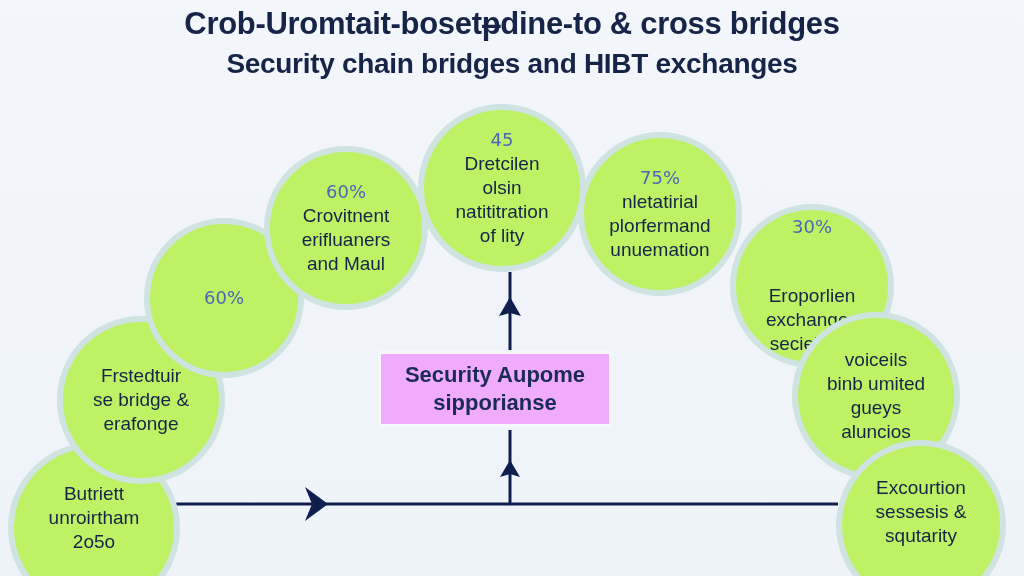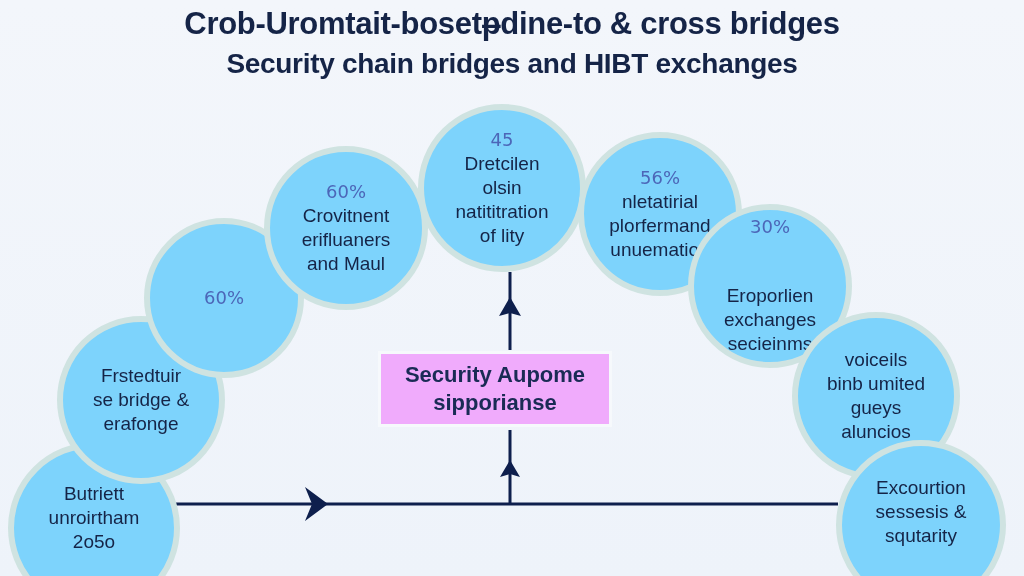--- a/index.html
+++ b/index.html
@@ -17,7 +17,7 @@
   .title.t2 { top: 48px; font-size: 28px; }
   .node {
     position: absolute; border-radius: 50%;
-    background: #7dd3fc;
+    background: #bef264;
     border: 6px solid #cfe3e1;
     box-sizing: border-box;
     display: flex; flex-direction: column; align-items: center; justify-content: center;

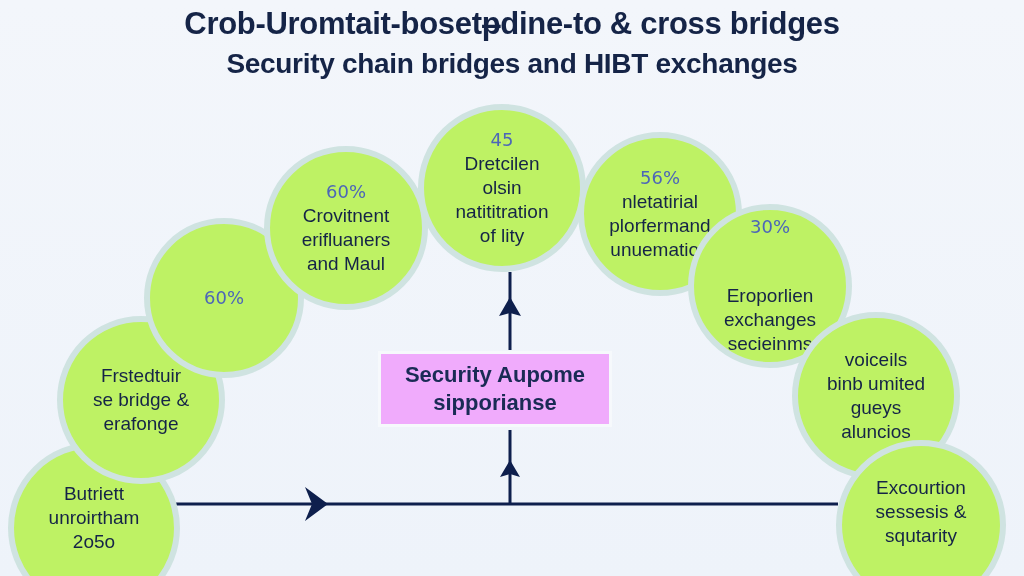--- a/index.html
+++ b/index.html
@@ -90,7 +90,7 @@
 </div>
 
 <div class="node" style="left:578px; top:132px; width:164px; height:164px;">
-  <div class="pct">56%</div>
+  <div class="pct">75%</div>
   <div class="lbl">nletatirial
 plorfermand
 unuemation</div>

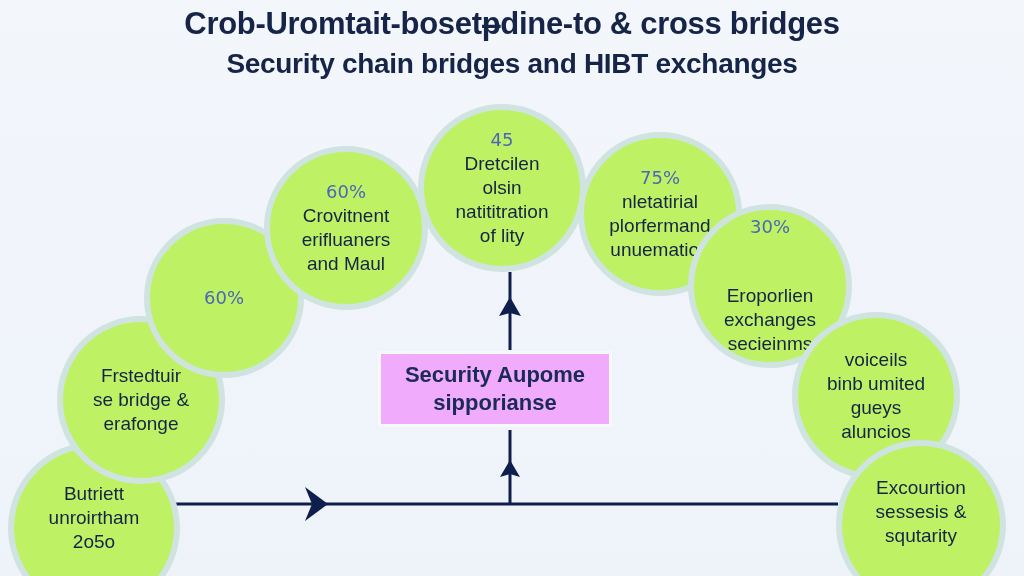--- a/index.html
+++ b/index.html
@@ -96,7 +96,7 @@
 unuemation</div>
 </div>
 
-<div class="node" style="left:688px; top:204px; width:164px; height:164px;gap:45px;">
+<div class="node" style="left:730px; top:204px; width:164px; height:164px;gap:45px;">
   <div class="pct">30%</div>
   <div class="lbl">Eroporlien
 exchanges

